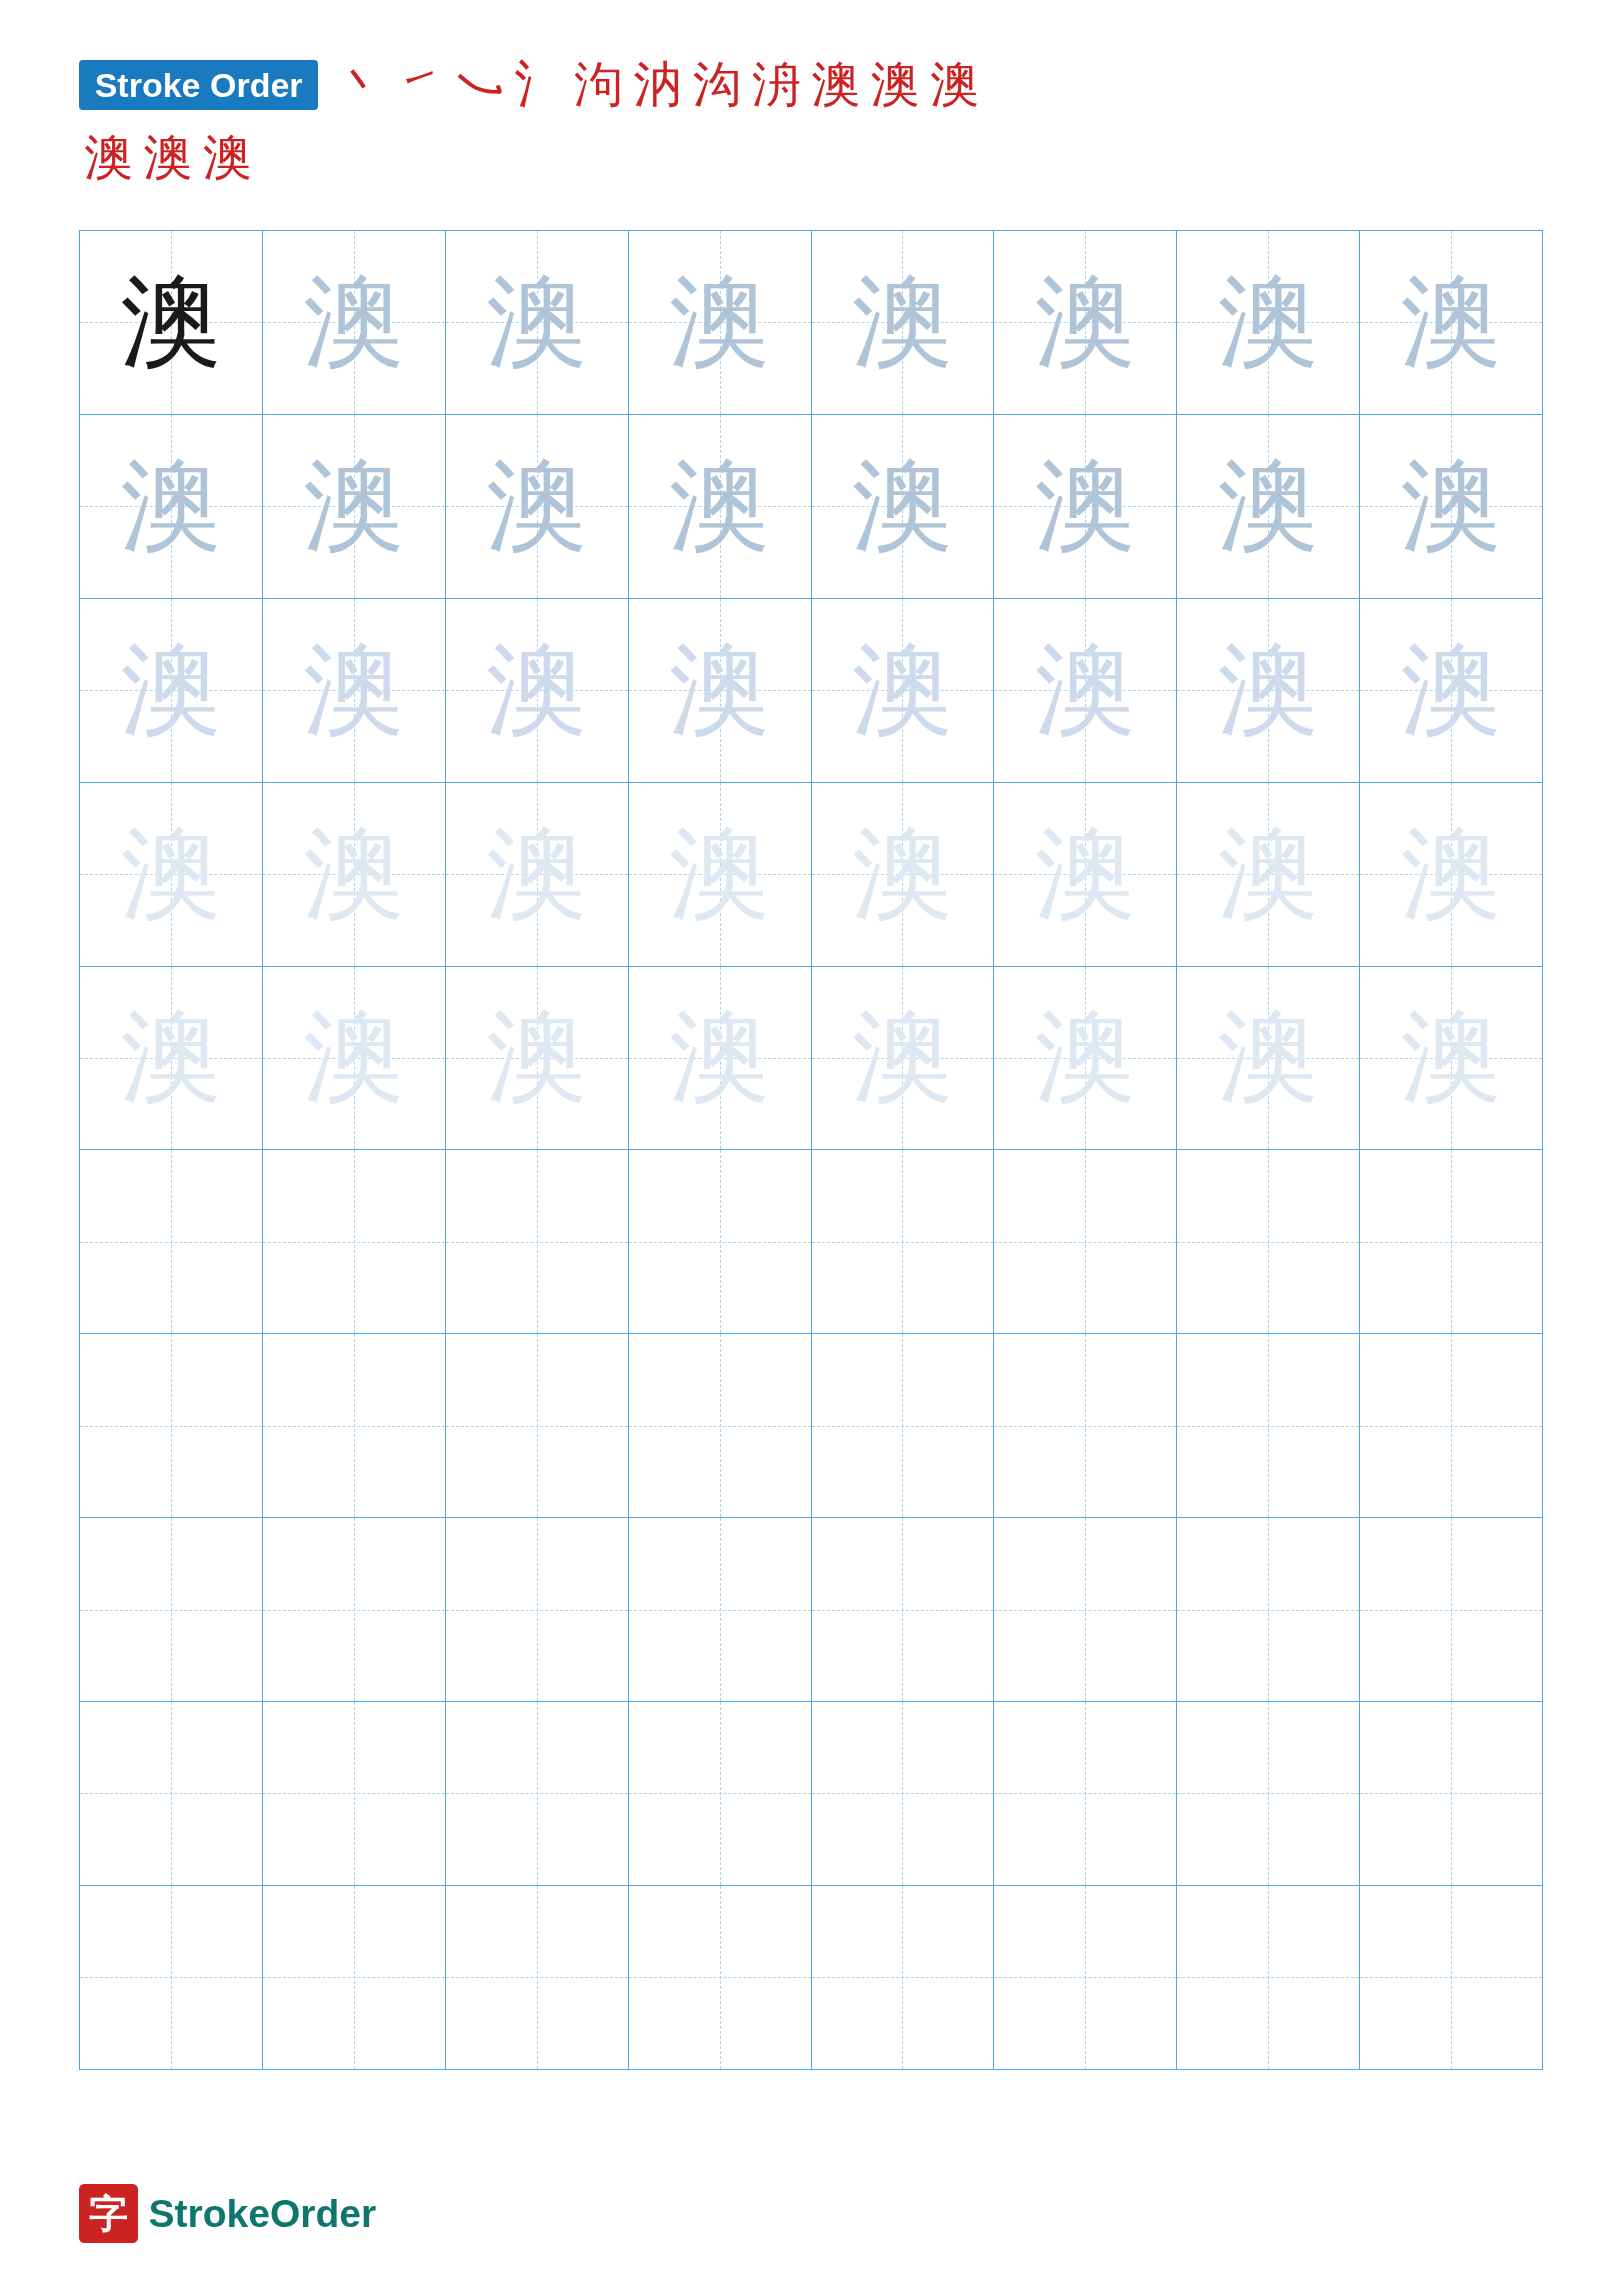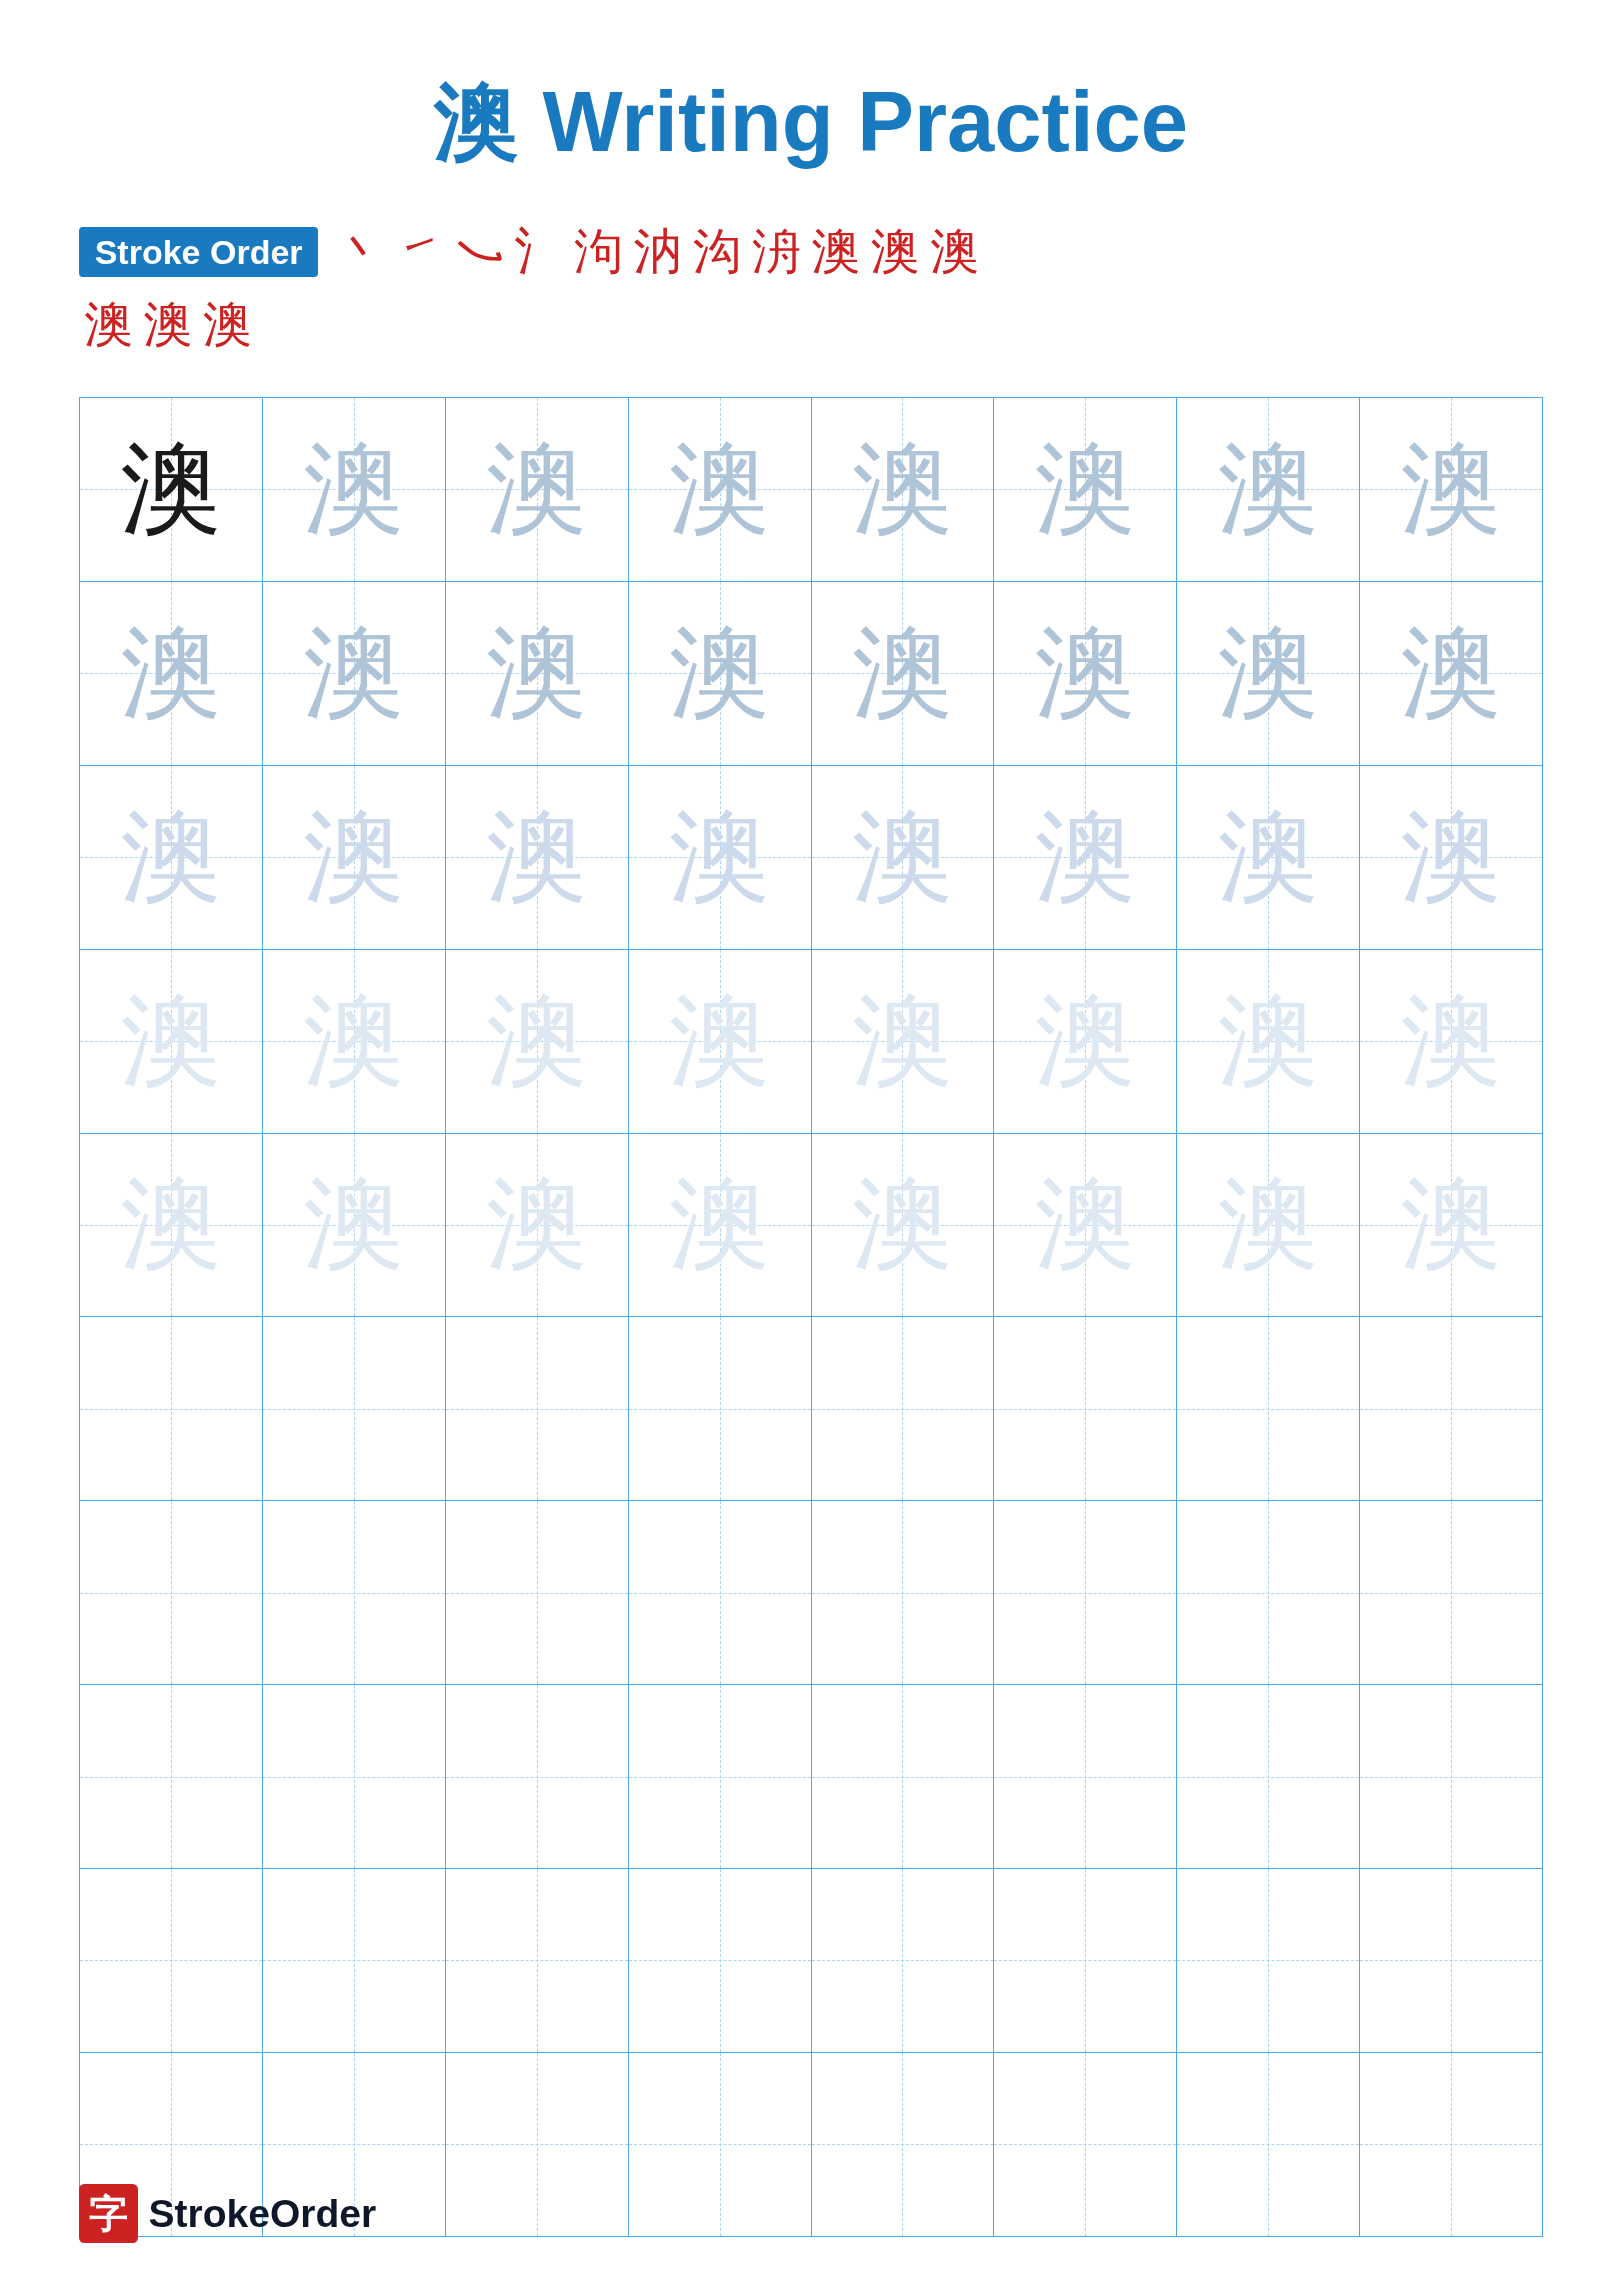--- a/index.html
+++ b/index.html
@@ -217,9 +217,6 @@
 
 <div class="page">
 
-  <div class="title">
-    <span class="chinese-char">澳</span><span> Writing Practice</span>
-  </div>
 
   <div class="stroke-order-section">
     <div class="stroke-order-row">

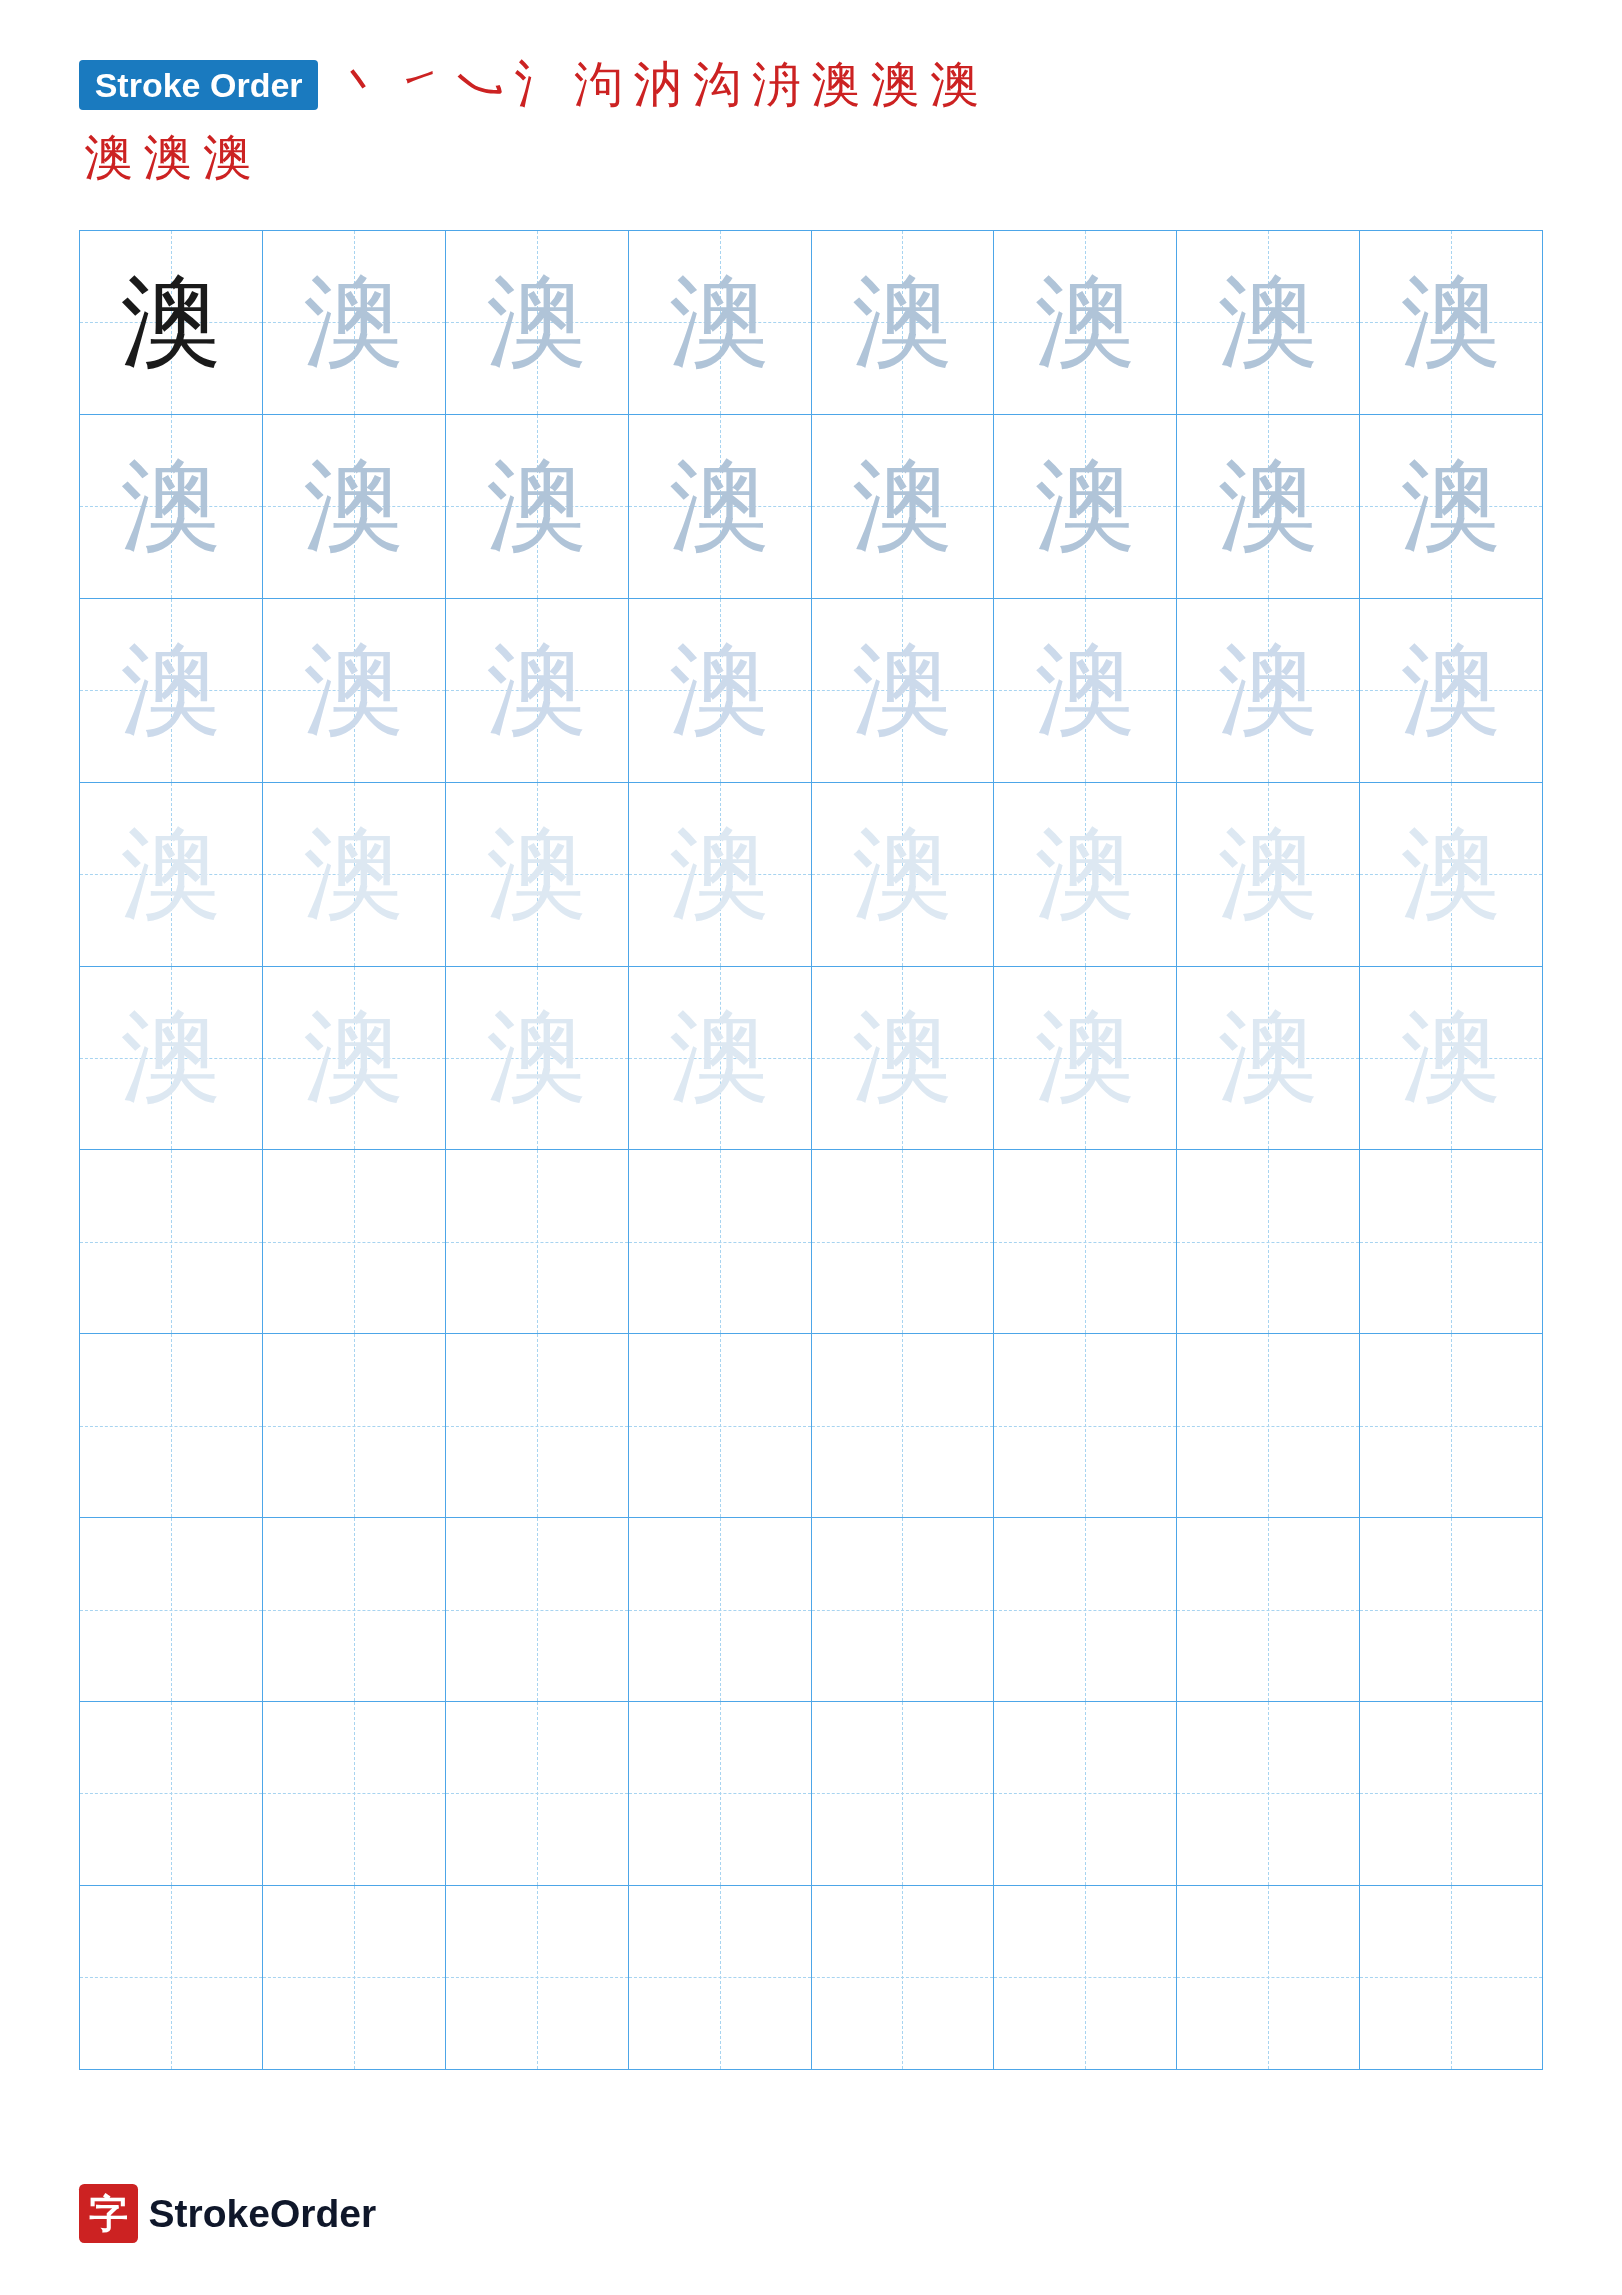--- a/index.html
+++ b/index.html
@@ -209,7 +209,7 @@
     }
 
     .footer-logo-text span {
-      color: #0f172a;
+      color: #0f766e;
     }
   </style>
 </head>

